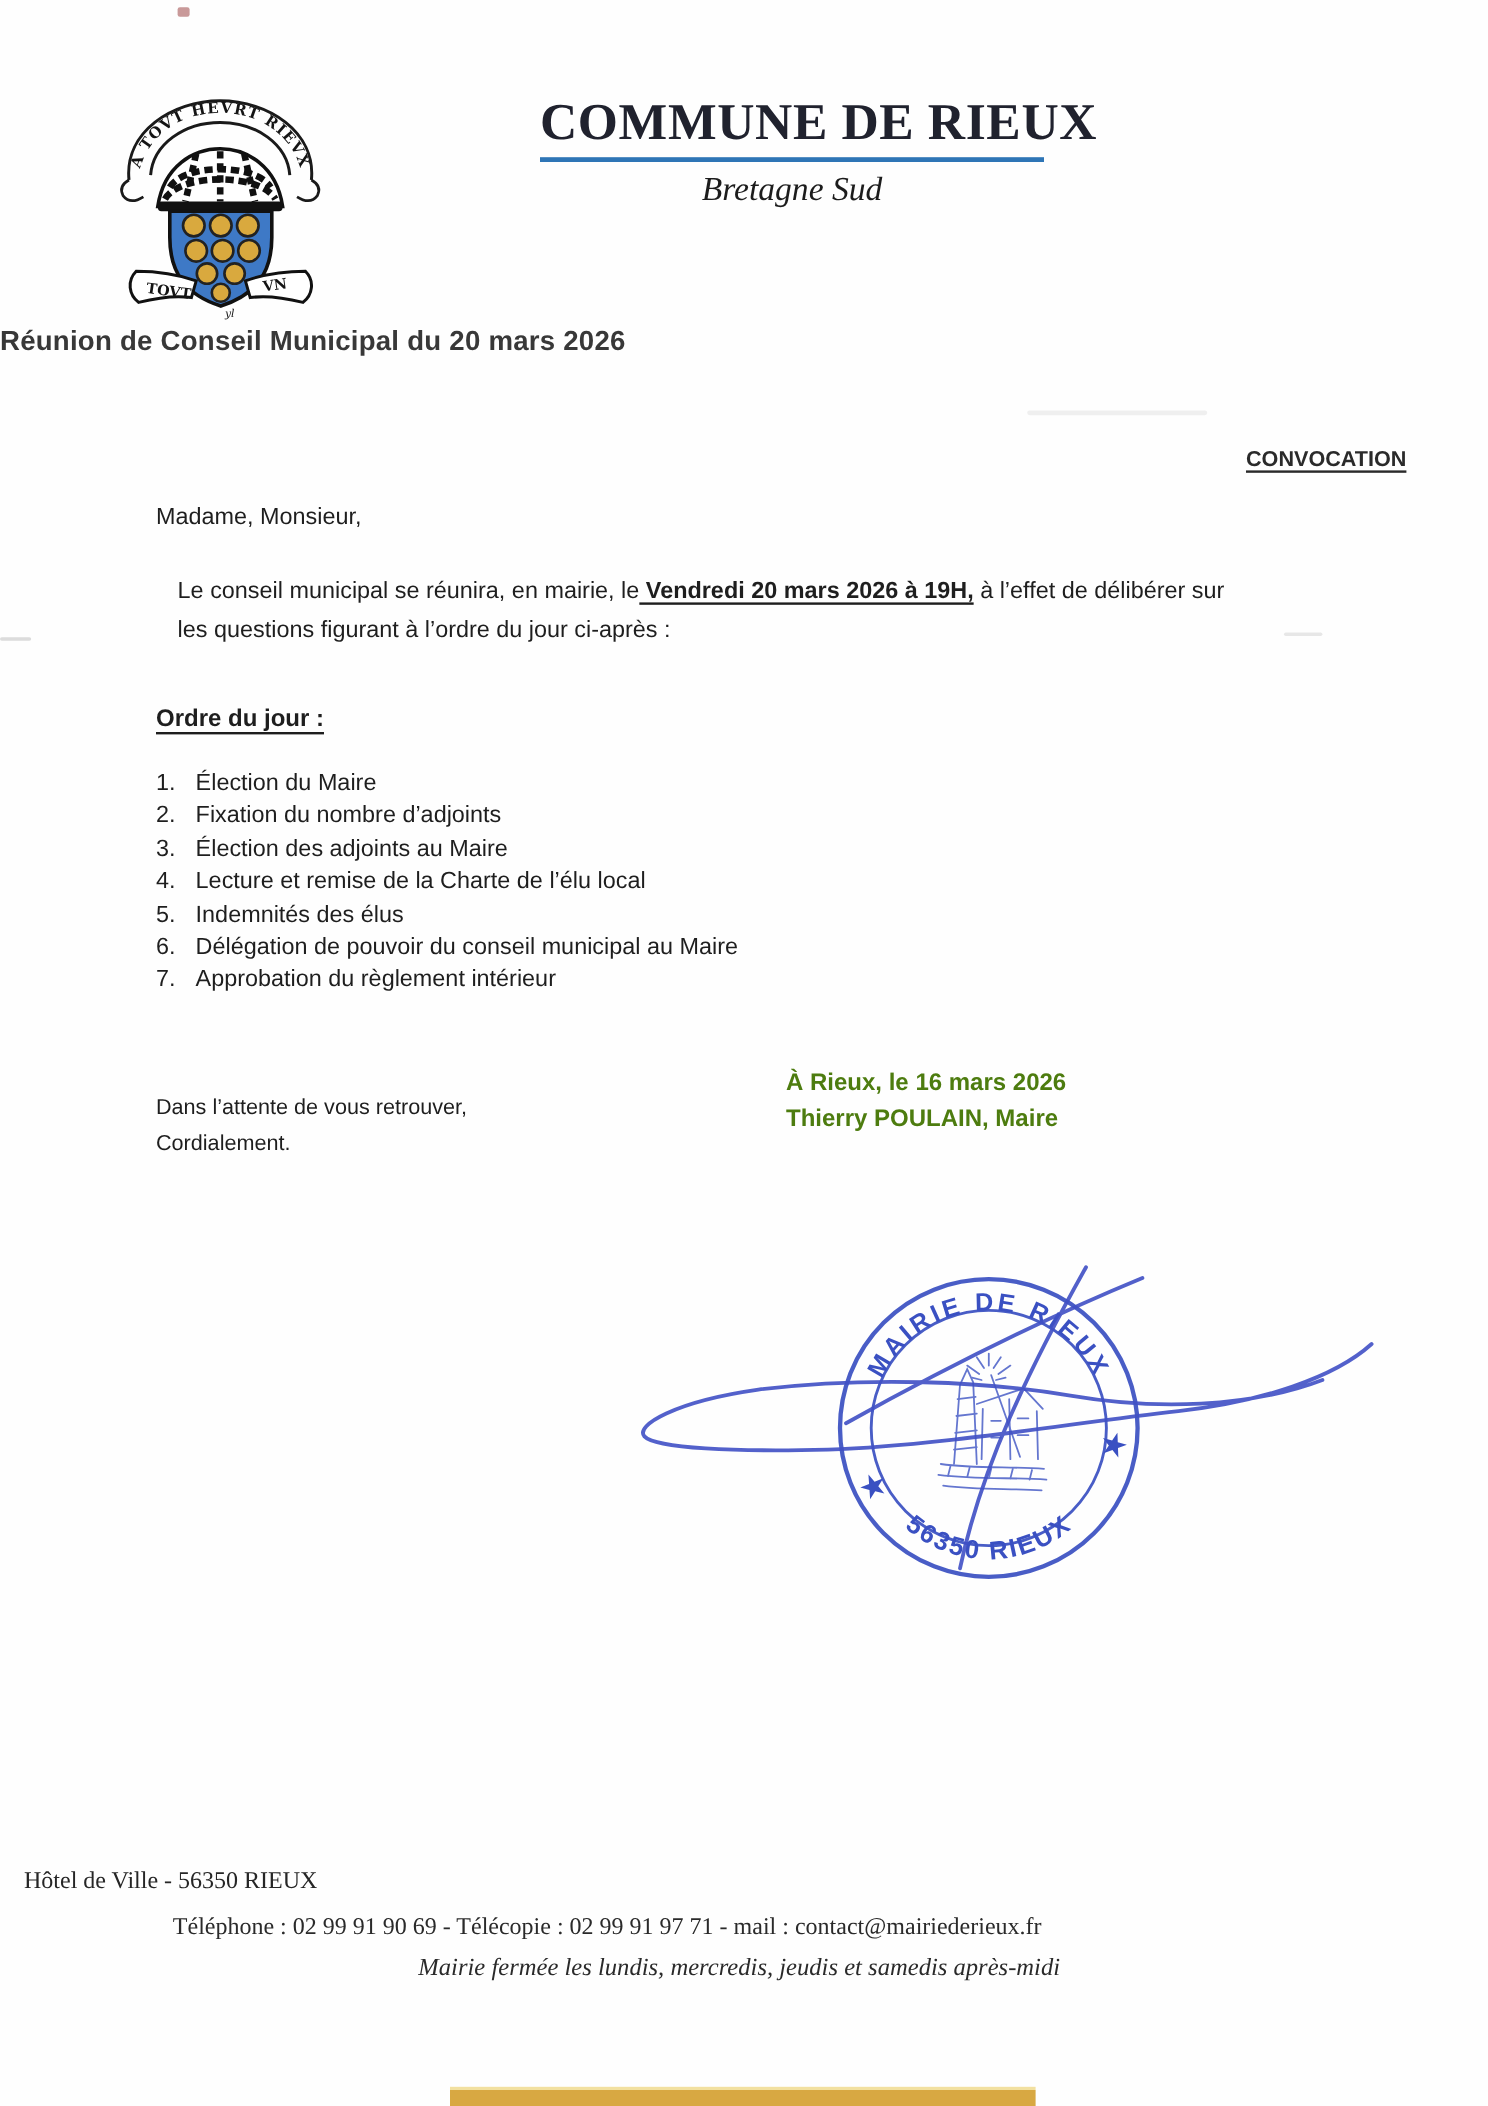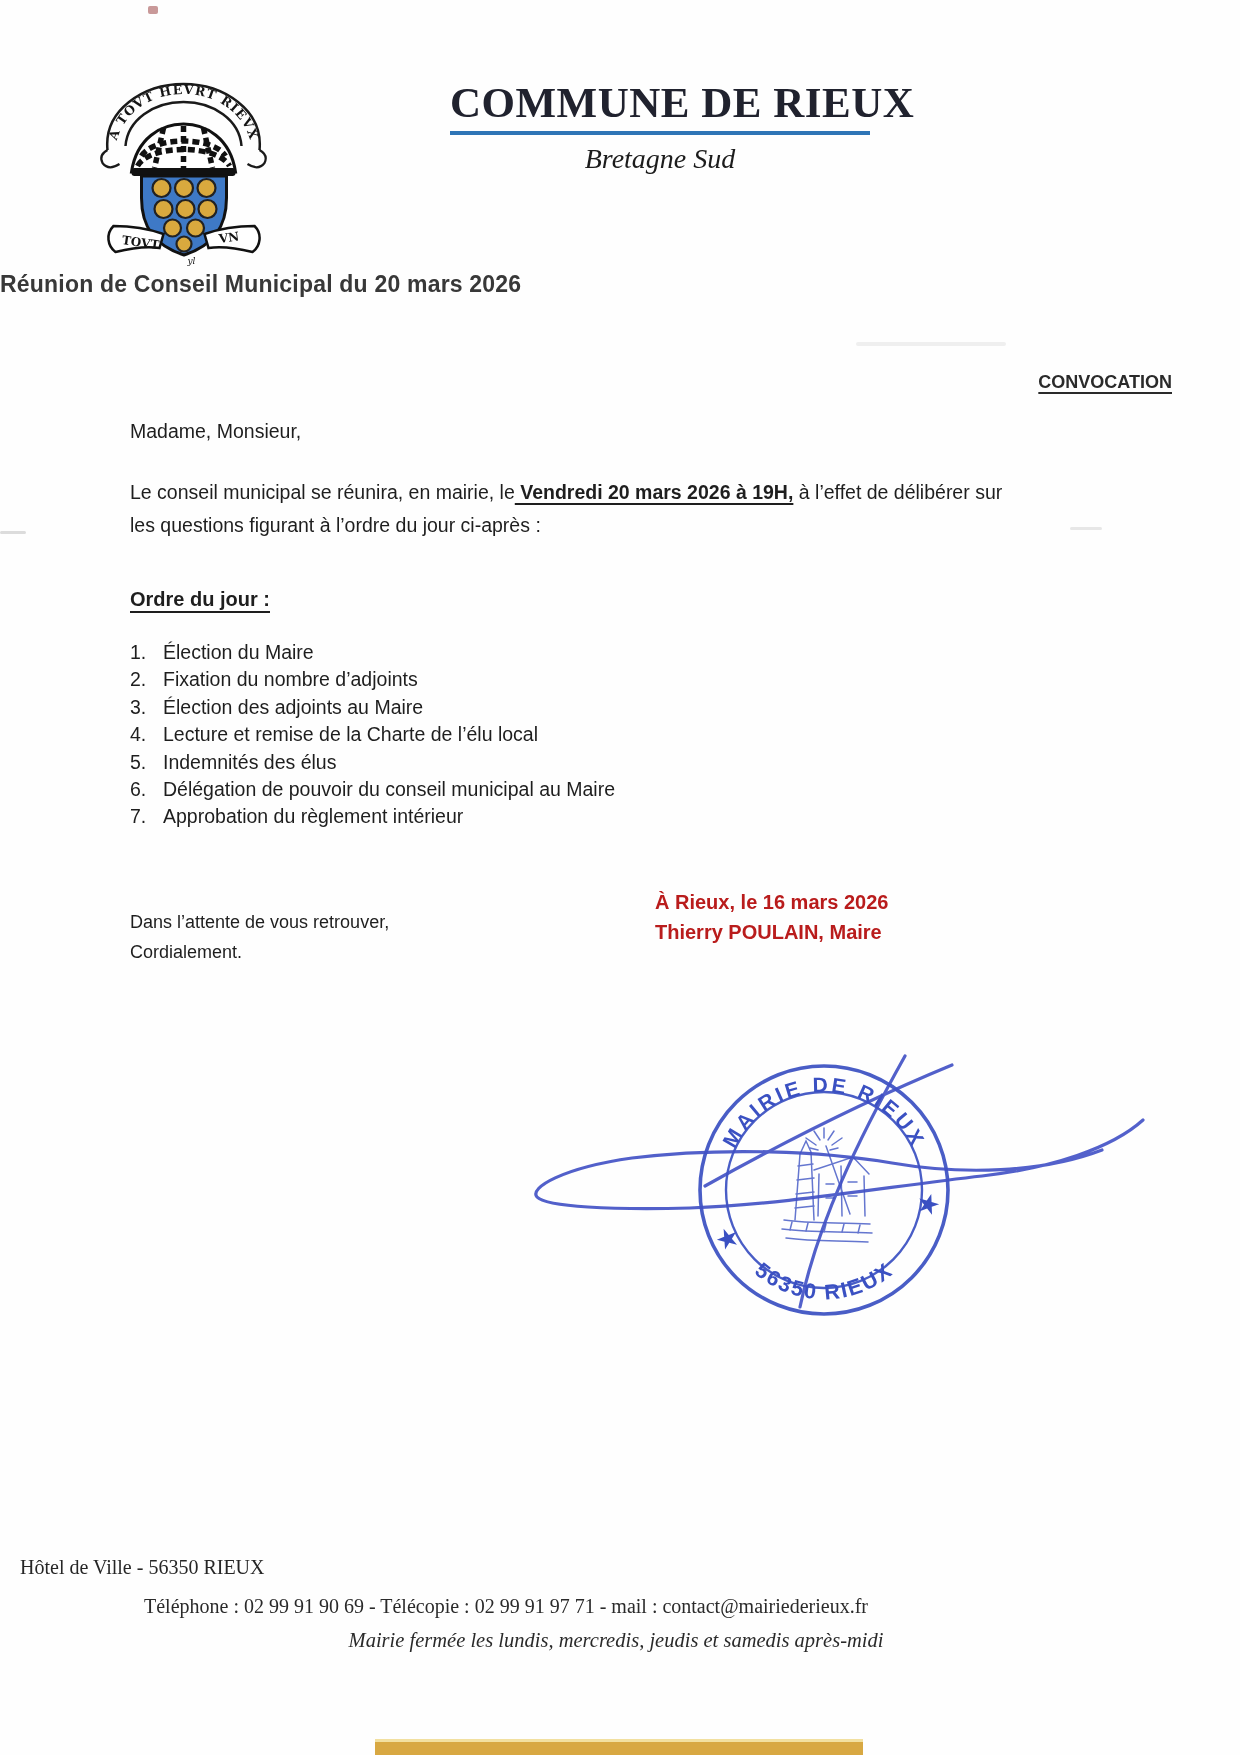--- a/index.html
+++ b/index.html
@@ -33,7 +33,7 @@
   
   .salutation{position:absolute;left:130px;top:420px;font-size:19.5px;}
   .body-par{
-    position:absolute;left:130px;top:476px;width:892px;font-size:19.5px;
+    position:absolute;left:148px;top:476px;width:892px;font-size:19.5px;
     line-height:33px;margin:0;
   }
   .body-emphasis{

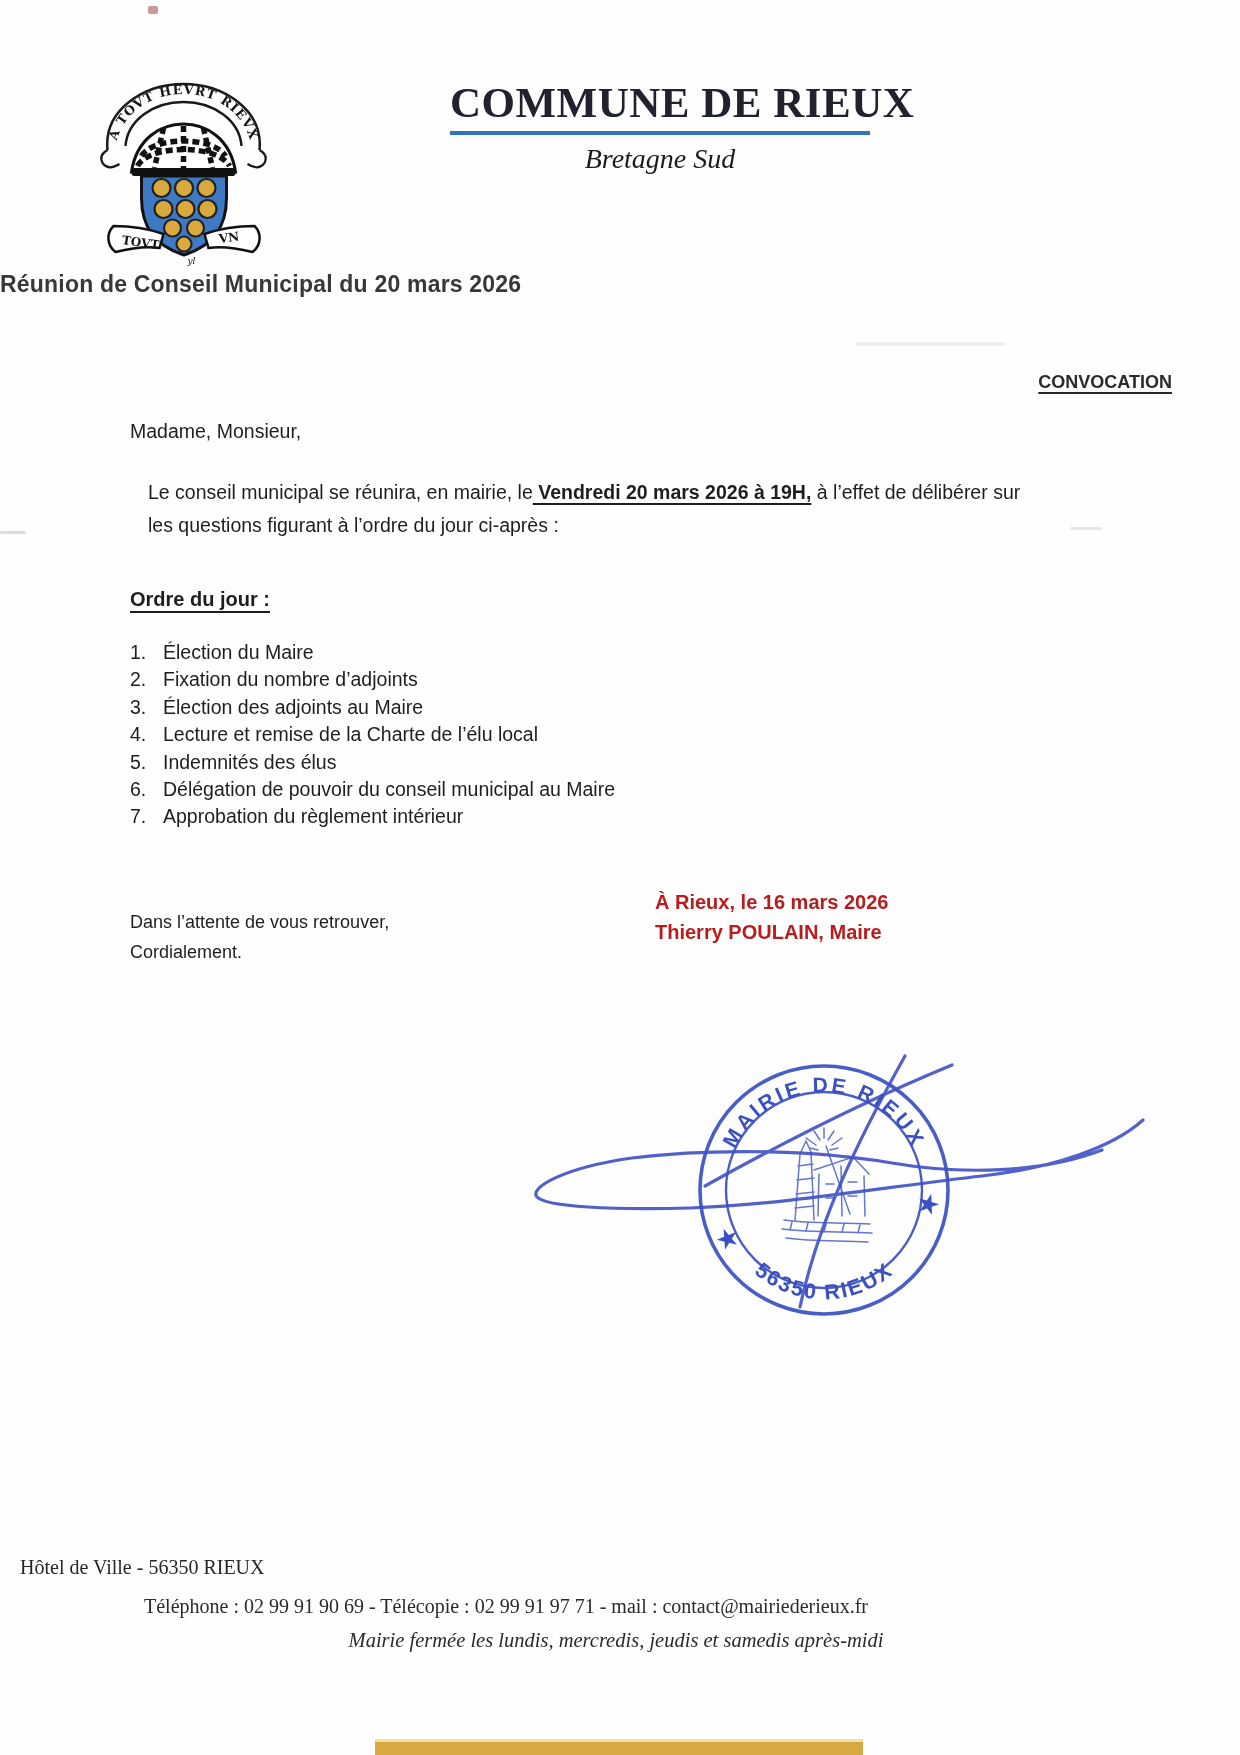--- a/index.html
+++ b/index.html
@@ -49,7 +49,7 @@
   .agenda-num{width:33px;flex:0 0 33px;}
   
   .closing{position:absolute;left:130px;top:888px;font-size:18px;line-height:29.5px;margin-top:20px;}
-  .sign-block{position:absolute;left:655px;top:888px;font-size:20px;font-weight:700;line-height:29.5px;color:#b91c1c;}
+  .sign-block{position:absolute;left:655px;top:888px;font-size:20px;font-weight:700;line-height:29.5px;color:#4d7c0f;}
   
   .stamp{position:absolute;left:694px;top:1060px;width:260px;height:260px;}
   .signature{position:absolute;left:0;top:0;width:1240px;height:1755px;pointer-events:none;}

